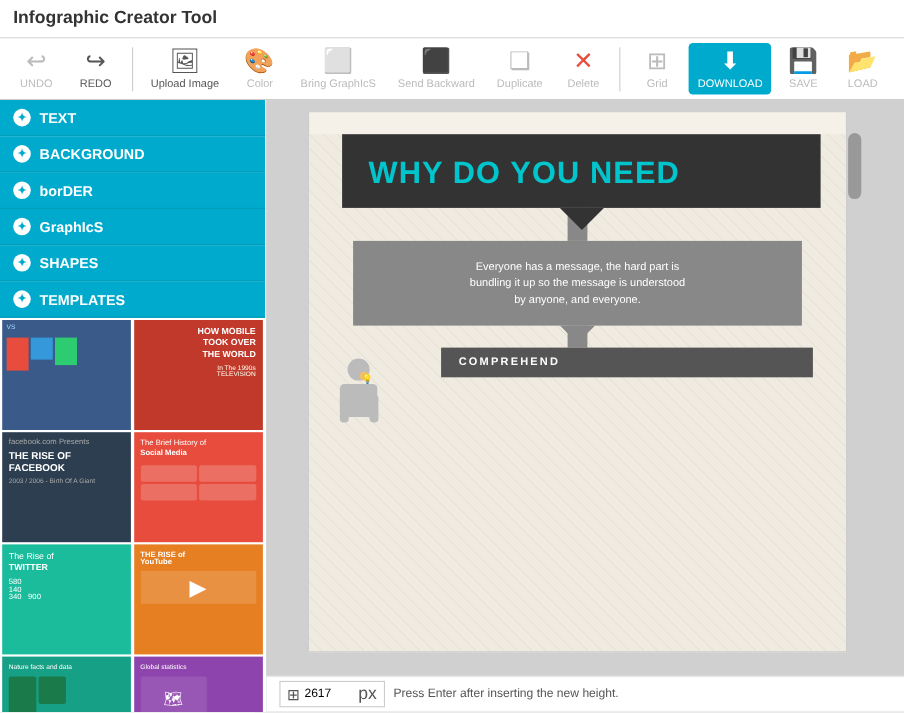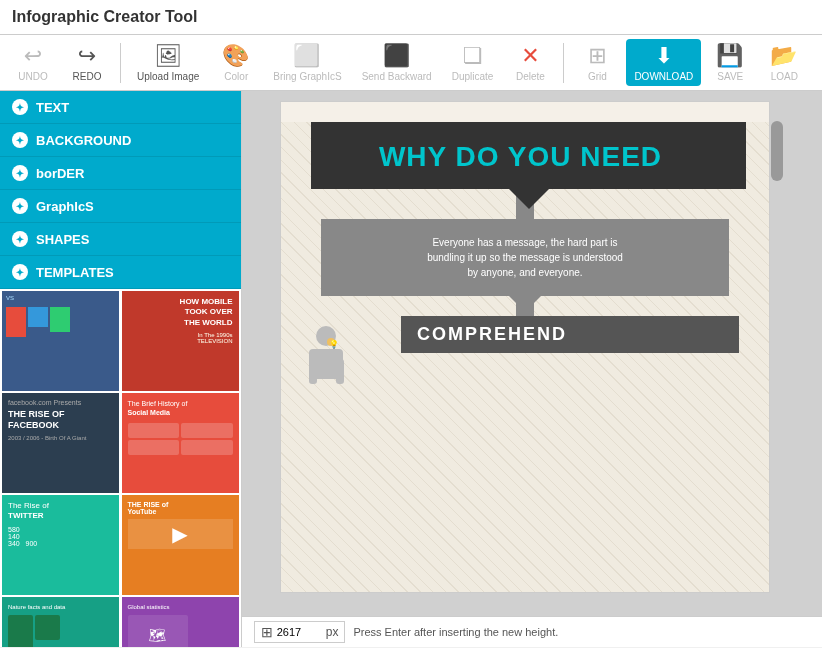--- a/index.html
+++ b/index.html
@@ -157,8 +157,8 @@
     .ig-title-block {
       background: #333;
       margin: 20px 23px 0 30px;
-      padding: 20px 24px 16px 8px;
-      text-align: center;
+      padding: 20px 24px 16px 24px;
+      text-align: left;
       position: relative;
     }
     .ig-title-block::after {

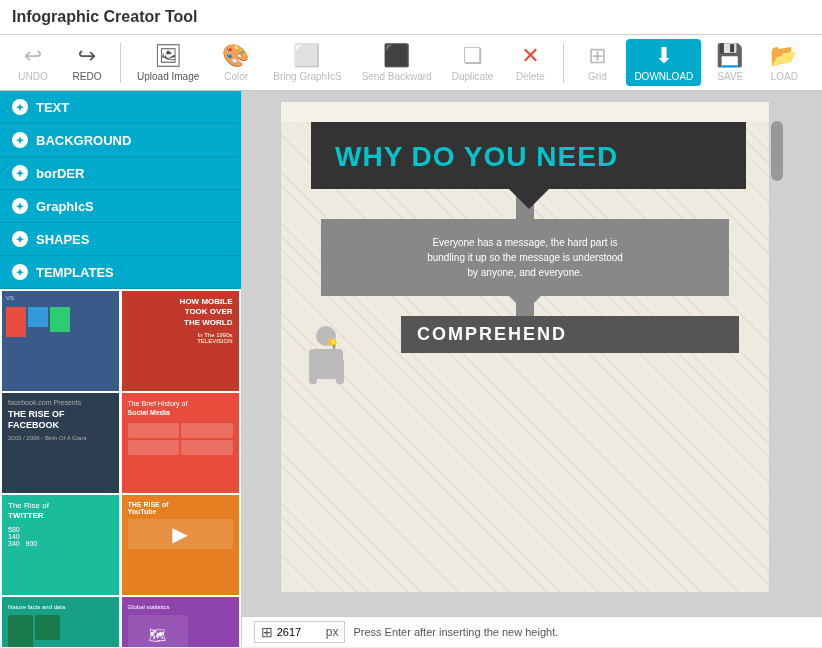--- a/index.html
+++ b/index.html
@@ -235,7 +235,7 @@
     .ig-comprehend-label {
       background: #555;
       color: #fff;
-      font-size: 18px;
+      font-size: 10px;
       font-weight: bold;
       letter-spacing: 2px;
       padding: 8px 16px;

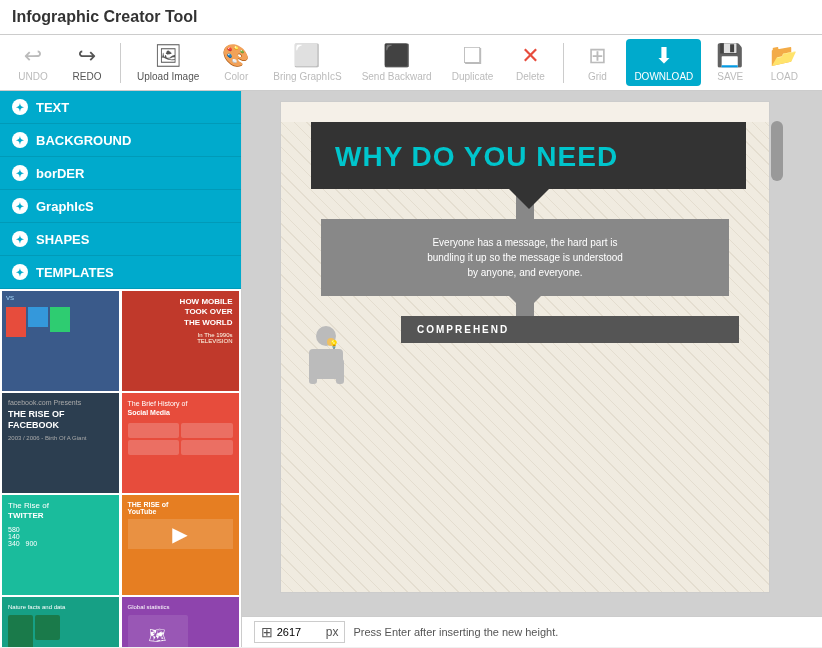--- a/index.html
+++ b/index.html
@@ -315,7 +315,7 @@
       font-size: 14px;
       color: #555;
     }
-    .size-times { font-size: 12px; color: #555; }
+    .size-times { font-size: 16px; color: #555; }
     .status-hint {
       font-size: 11px;
       color: #555;

